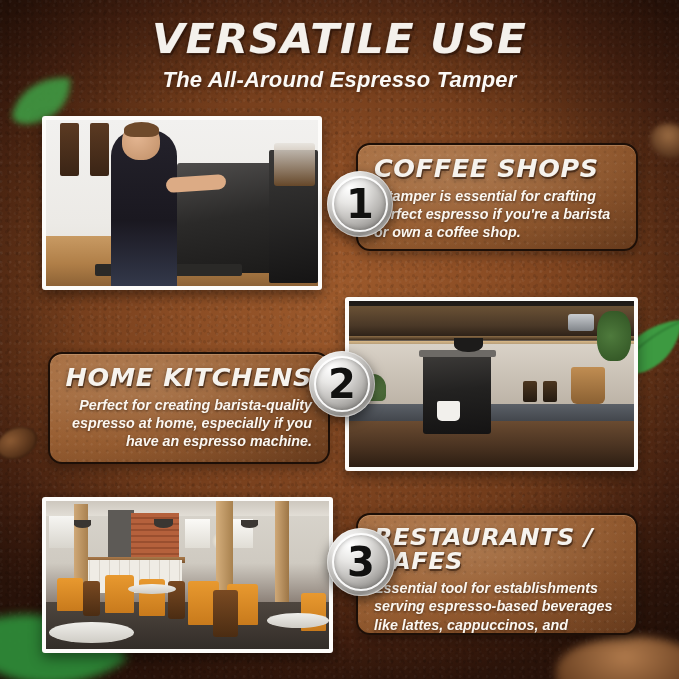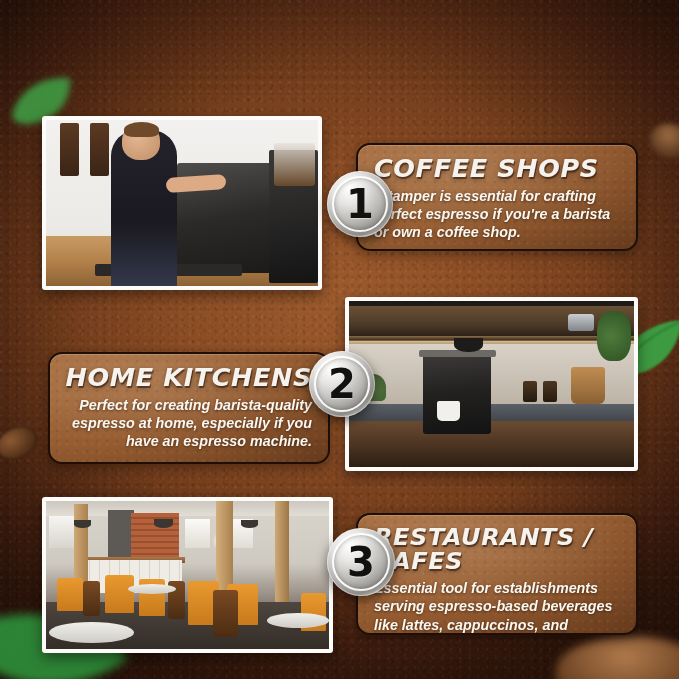--- a/index.html
+++ b/index.html
@@ -214,6 +214,10 @@
               background:radial-gradient(ellipse at 46% 30%, #b07a4c, #5c3519 78%);
               border-radius:50% 50% 40% 40%;"></div>
 
+  <div class="header">
+    <div class="title"><span>VERSATILE USE</span></div>
+    <div class="subtitle">The All-Around Espresso Tamper</div>
+  </div>
 
   <div class="photo" style="left:42px;top:116px;width:272px;height:166px;">
     <div class="inner">

